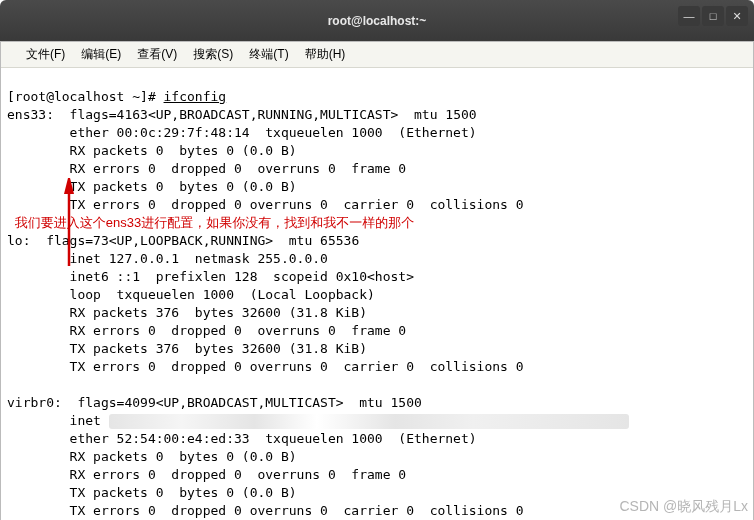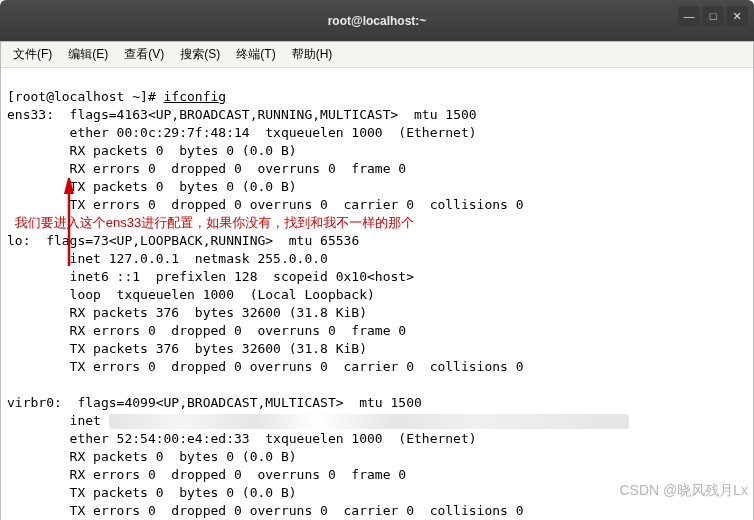--- a/index.html
+++ b/index.html
@@ -9,7 +9,7 @@
   .win-controls { position: absolute; right: 6px; top: 6px; display: flex; gap: 2px; }
   .win-btn { width: 22px; height: 20px; background: #3a3a3a; color: #ddd; font-size: 11px; display: flex; align-items: center; justify-content: center; cursor: pointer; border-radius: 3px; }
   .frame { border: 1px solid #bbb; background: #fff; height: 488px; display: flex; flex-direction: column; }
-  .menubar { height: 26px; background: #f5f5f0; border-bottom: 1px solid #d8d8d0; display: flex; align-items: center; padding: 0 4px; font-size: 12px; }
+  .menubar { height: 26px; background: #f5f5f0; border-bottom: 1px solid #d8d8d0; display: flex; align-items: center; padding: 0 17px; font-size: 12px; }
   .menu-item { padding: 2px 8px; cursor: pointer; }
   .terminal { flex: 1; background: #fff; color: #000; font-family: "DejaVu Sans Mono","Courier New",monospace; font-size: 13px; line-height: 18px; padding: 2px 6px; white-space: pre; overflow: hidden; position: relative; }
   .prompt-line { display: inline; }

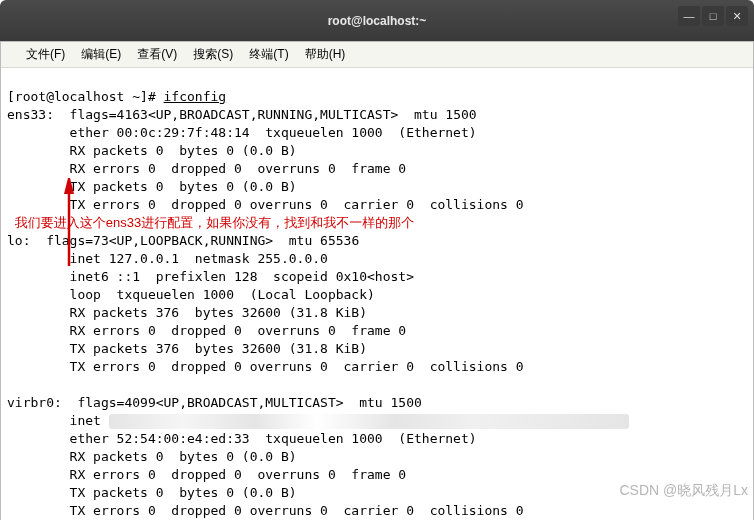--- a/index.html
+++ b/index.html
@@ -16,7 +16,7 @@
   .iface { display: inline; }
   .annotation { color: #d00000; font-family: "Microsoft YaHei","SimSun",sans-serif; font-size: 13px; }
   .arrow { position: absolute; left: 58px; top: 110px; pointer-events: none; }
-  .watermark { position: absolute; right: 6px; bottom: 20px; color: rgba(120,120,120,0.55); font-size: 14px; font-family: sans-serif; }
+  .watermark { position: absolute; right: 6px; bottom: 4px; color: rgba(120,120,120,0.55); font-size: 14px; font-family: sans-serif; }
   .blur-strip { display: inline-block; width: 520px; height: 15px; vertical-align: middle; background: linear-gradient(90deg,#e5e5e5 0%,#f5f5f5 14%,#e5e5e5 28%,#fff 40%,#e5e5e5 55%,#f0f0f0 70%,#e5e5e5 100%); filter: blur(0.5px); border-radius: 3px; }
   u { text-decoration: underline; }
 </style>

